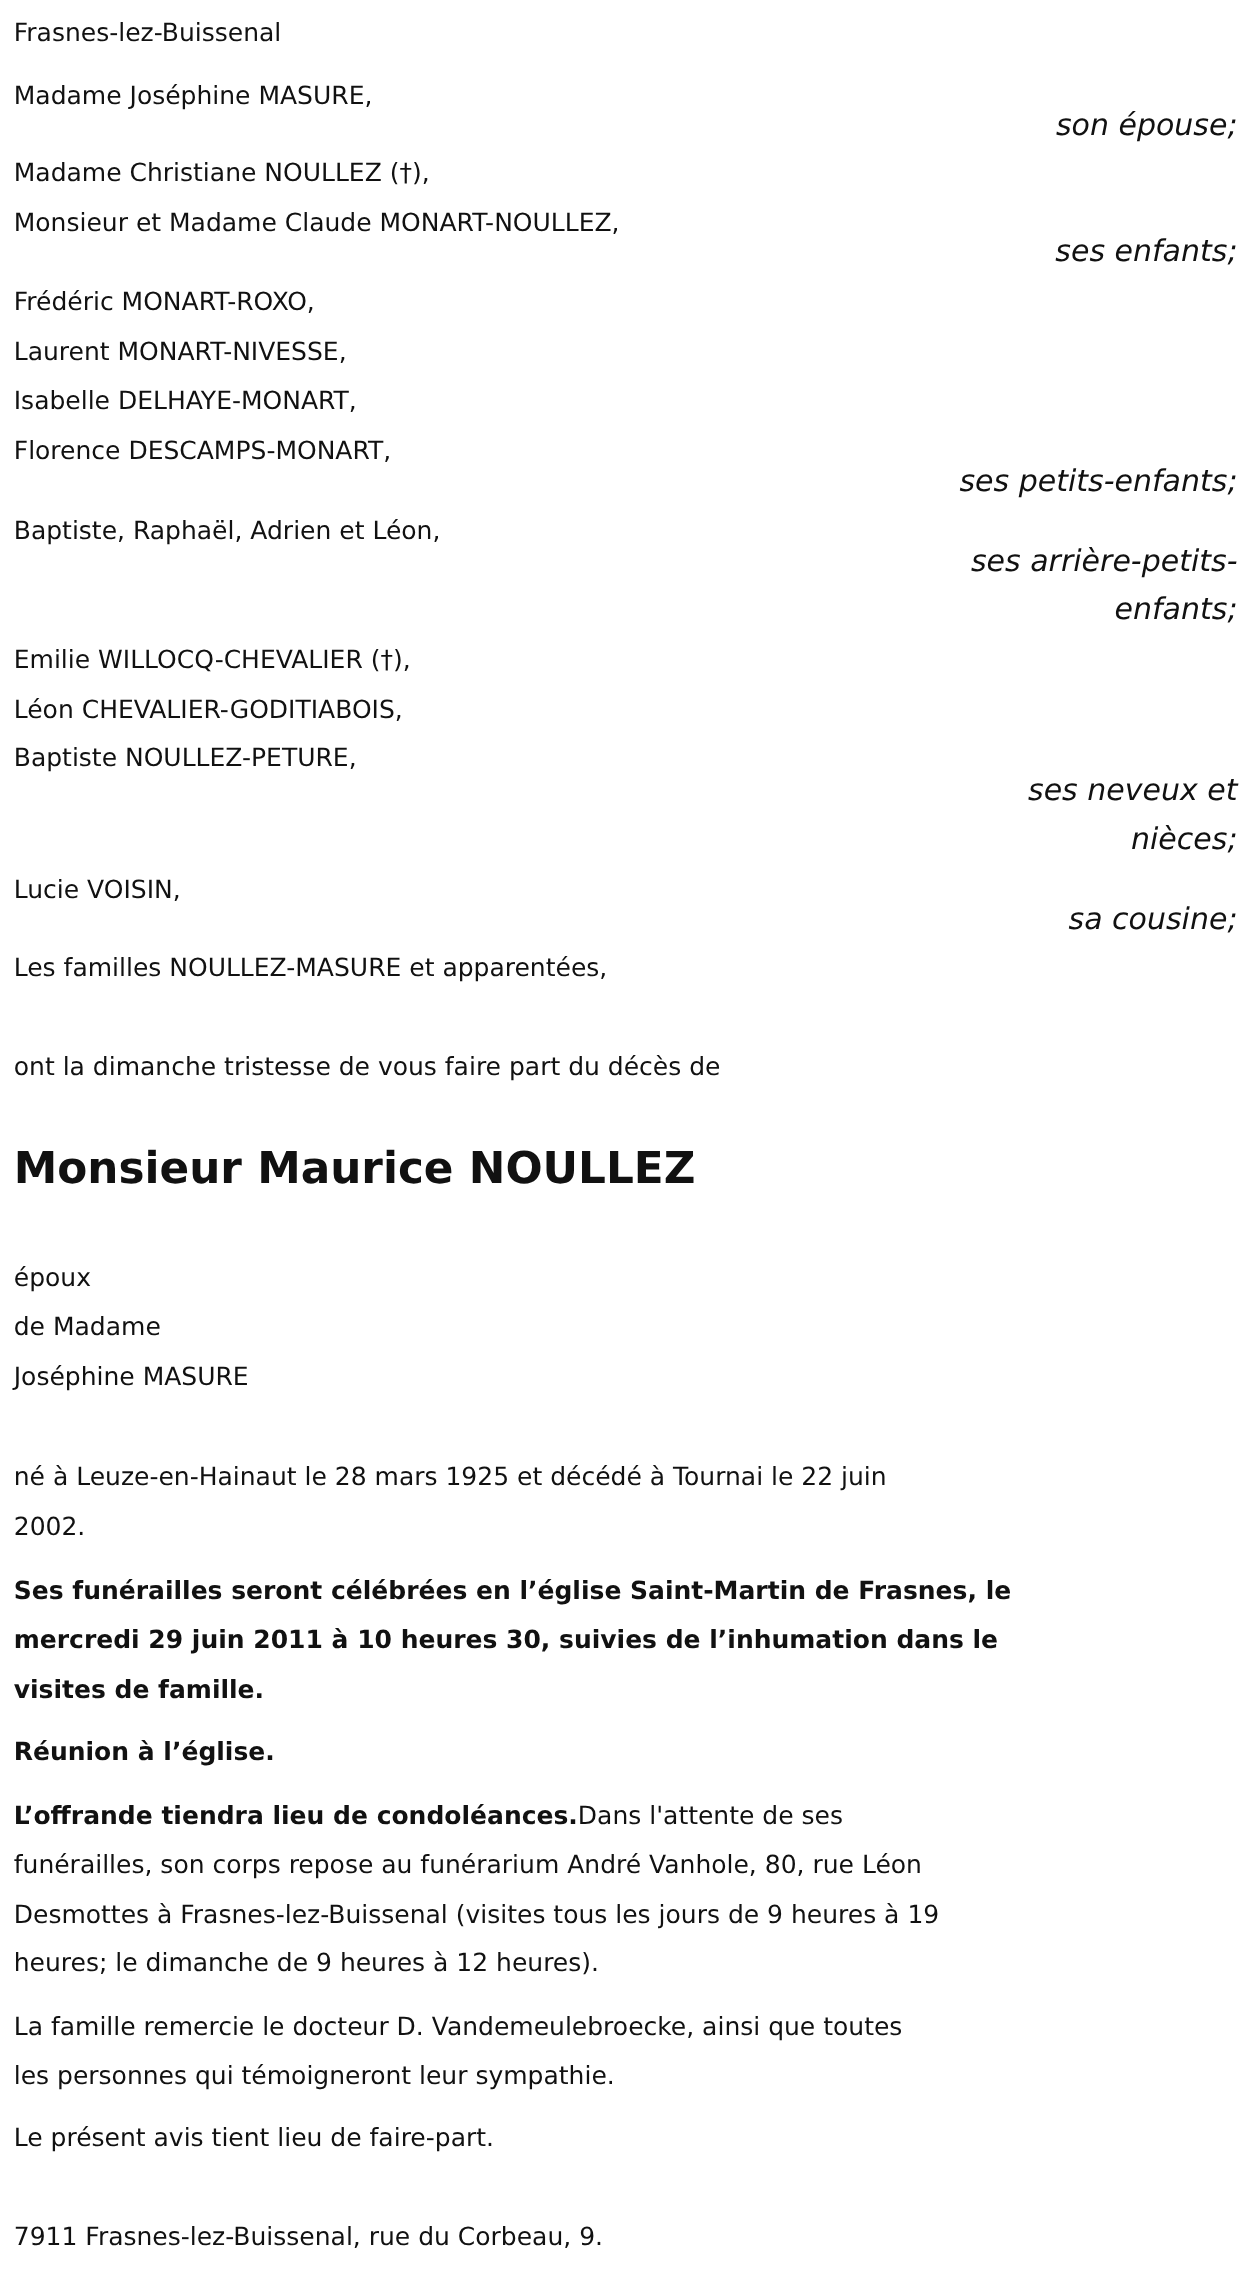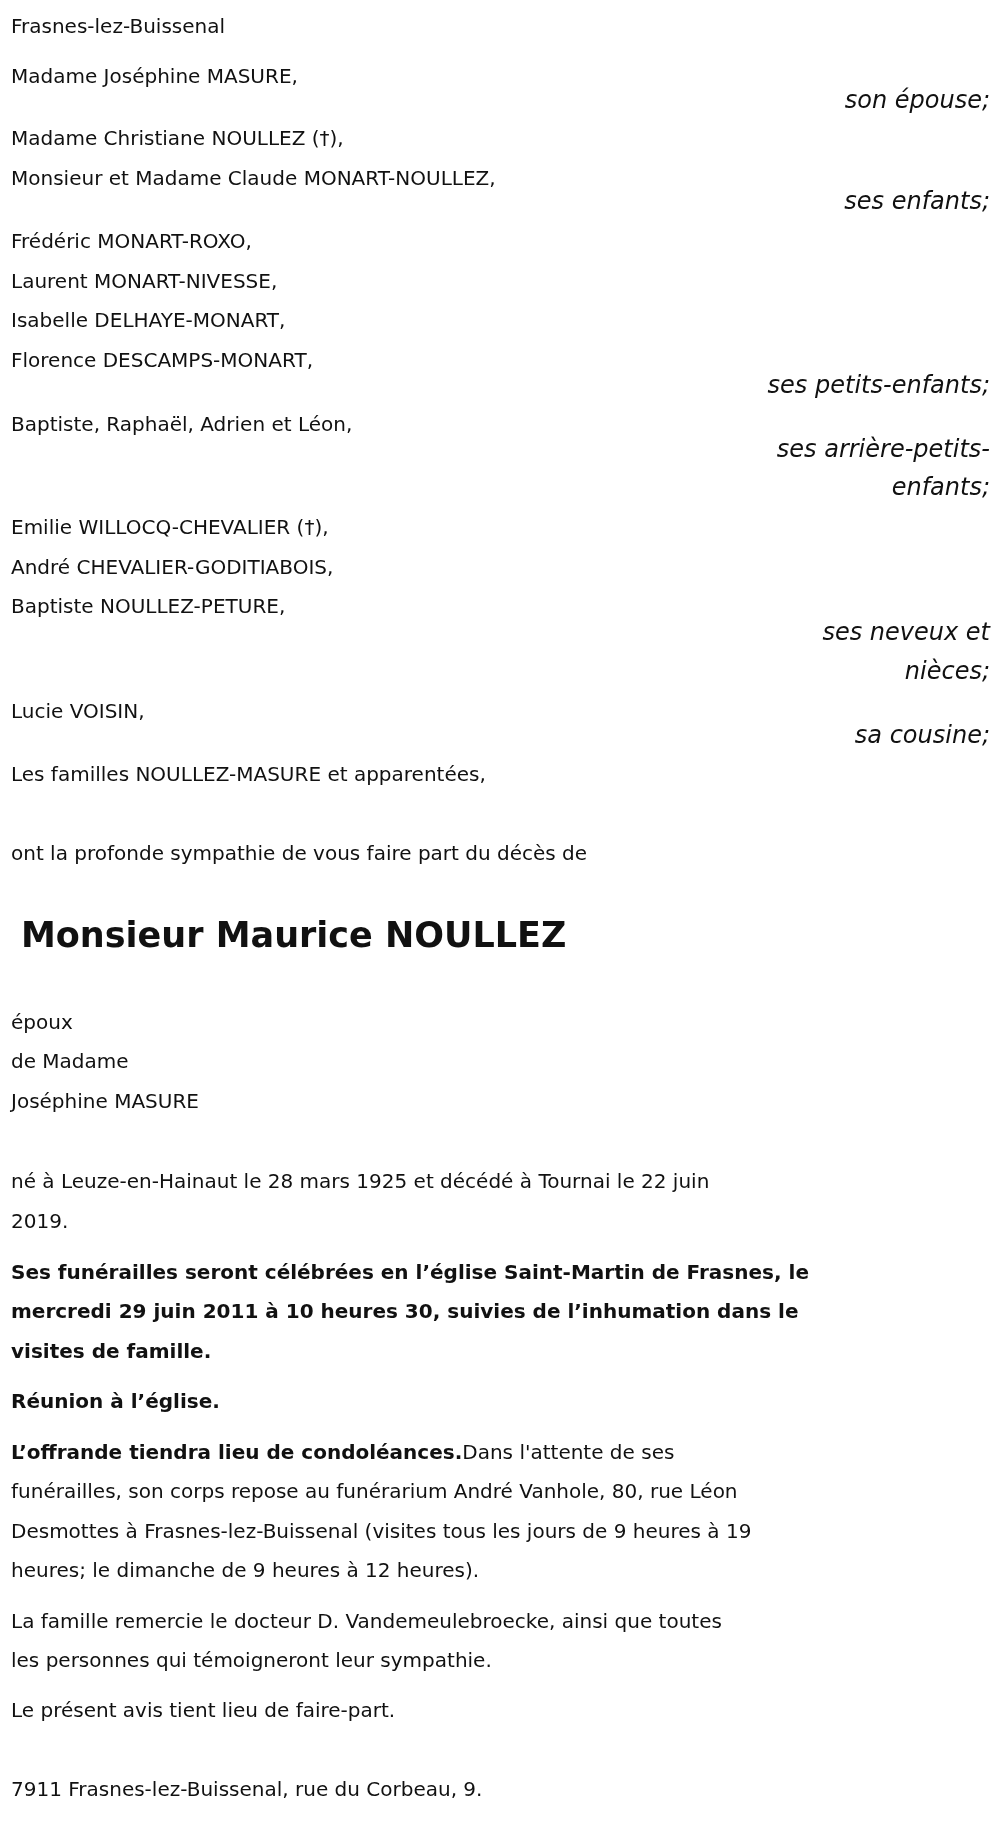--- a/index.html
+++ b/index.html
@@ -34,7 +34,7 @@
   <div class="rt" style="top:487px">enfants;</div>
 
   <div class="ln" style="top:527px">Emilie WILLOCQ-CHEVALIER (†),</div>
-  <div class="ln" style="top:567px">André CHEVALIER-GODITIABOIS,</div>
+  <div class="ln" style="top:567px">Léon CHEVALIER-GODITIABOIS,</div>
   <div class="ln" style="top:606px">Baptiste NOULLEZ-PETURE,</div>
   <div class="rt" style="top:632px">ses neveux et</div>
   <div class="rt" style="top:671px">nièces;</div>

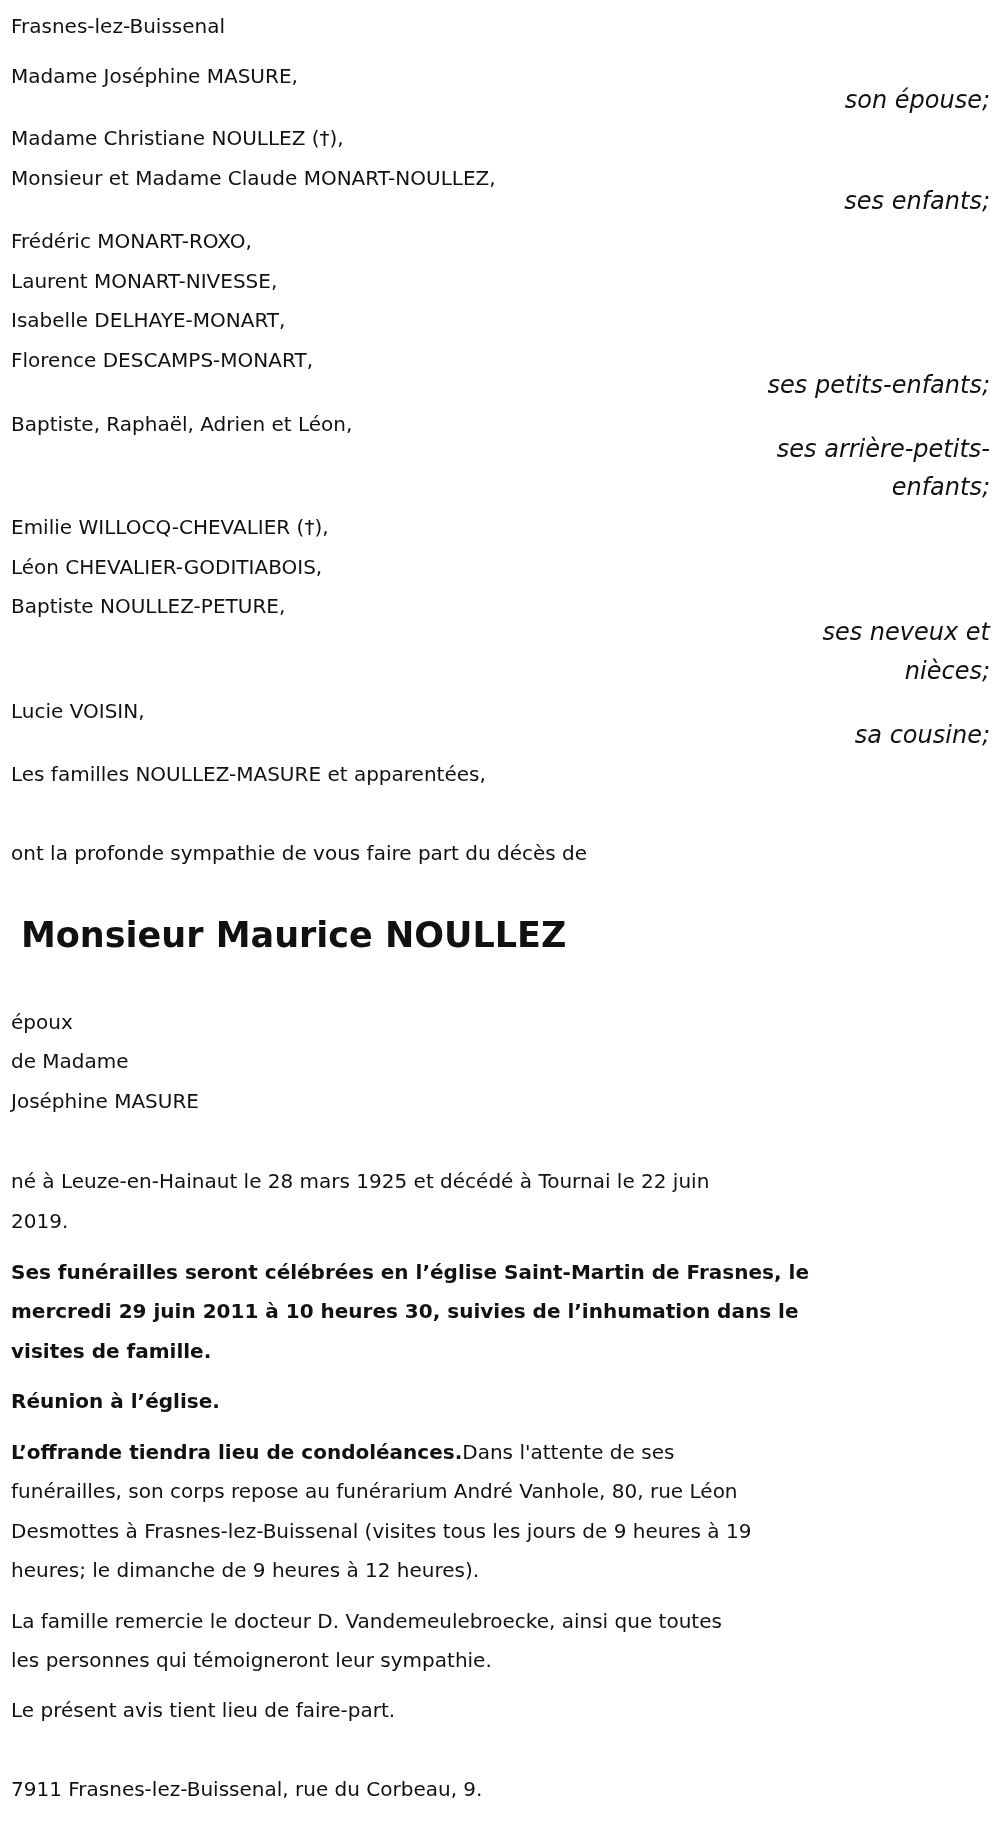--- a/index.html
+++ b/index.html
@@ -44,7 +44,7 @@
 
   <div class="ln" style="top:774px">Les familles NOULLEZ-MASURE et apparentées,</div>
 
-  <div class="ln" style="top:853px">ont la profonde sympathie de vous faire part du décès de</div>
+  <div class="ln" style="top:853px">ont la dimanche tristesse de vous faire part du décès de</div>
 
   <div class="title" style="top:935px">Monsieur Maurice NOULLEZ</div>
 

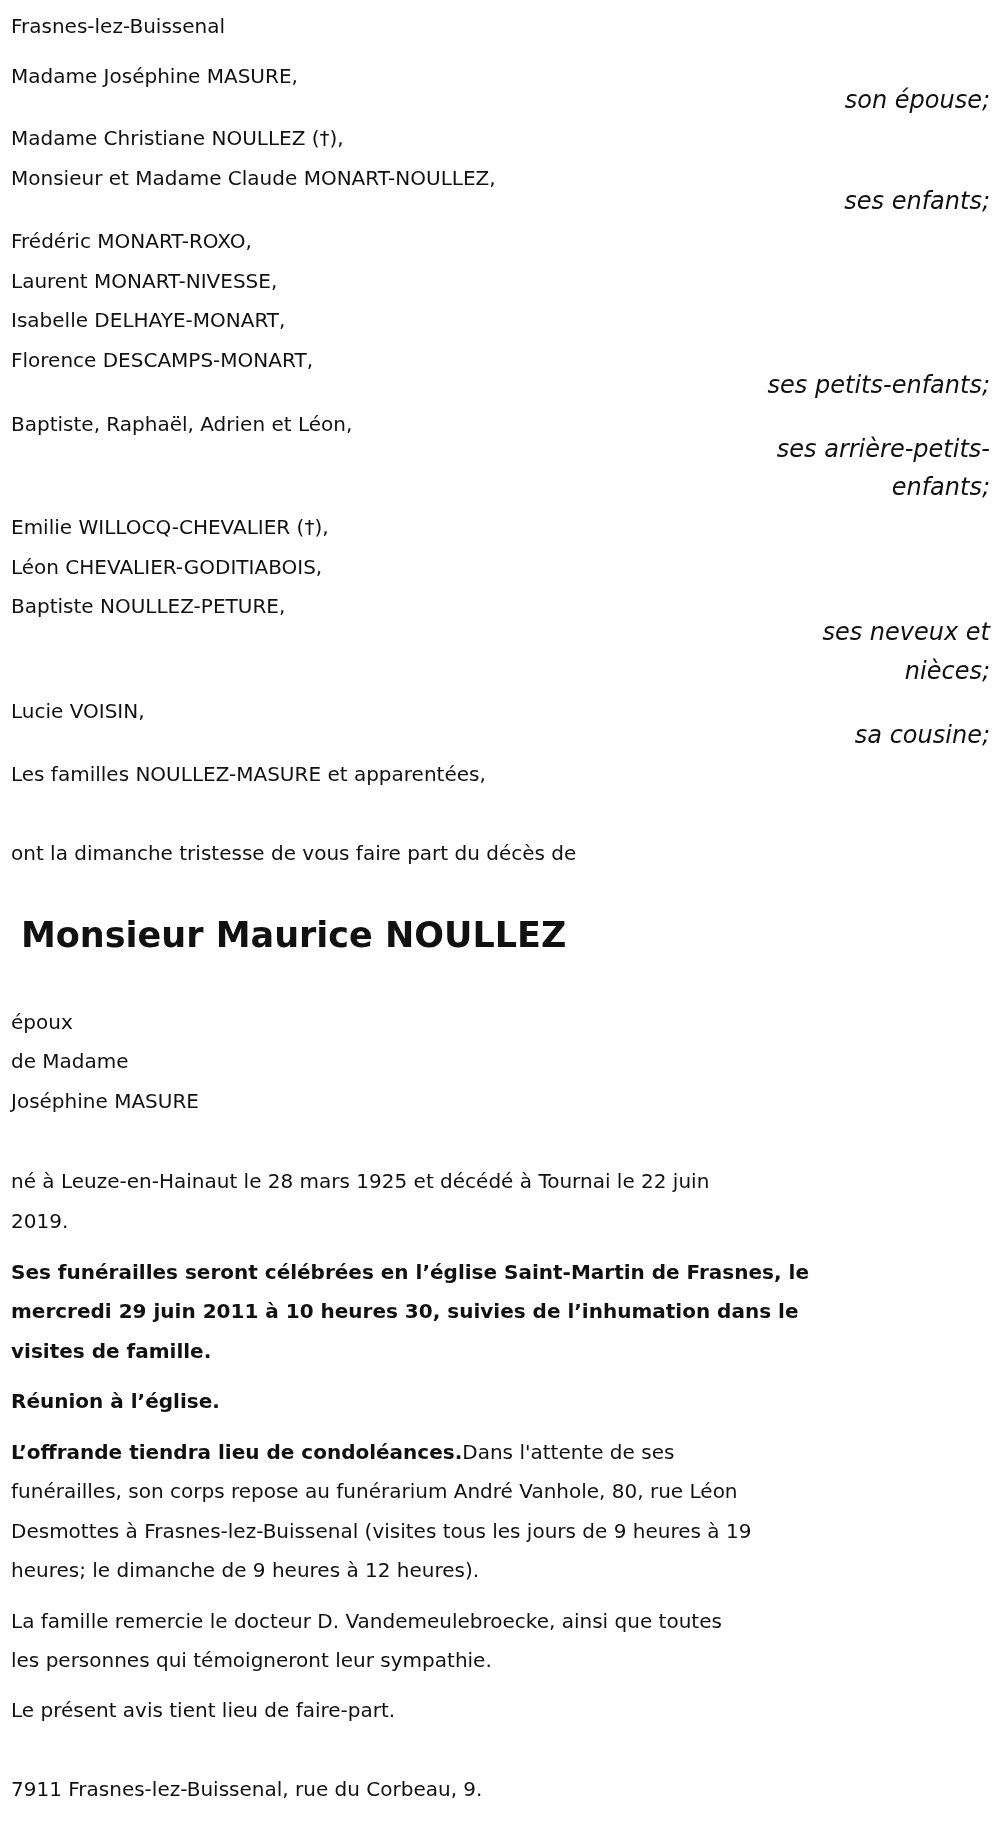--- a/index.html
+++ b/index.html
@@ -7,7 +7,7 @@
            font-family: "DejaVu Sans", sans-serif; color: #111111; }
     .ln { position: absolute; left: 11px; font-size: 20px; line-height: 40px; white-space: nowrap; transform: translateY(-50%); }
     .rt { position: absolute; right: 10px; font-size: 24px; line-height: 40px; font-style: italic; white-space: nowrap; transform: translateY(-50%); text-align: right; }
-    .title { position: absolute; left: 21px; font-size: 35px; font-weight: bold; line-height: 44px; white-space: nowrap; transform: translateY(-50%); text-align: center; }
+    .title { position: absolute; left: 11px; font-size: 35px; font-weight: bold; line-height: 44px; white-space: nowrap; transform: translateY(-50%); text-align: center; }
     .b { font-weight: bold; text-align: center; }
   </style>
 </head>

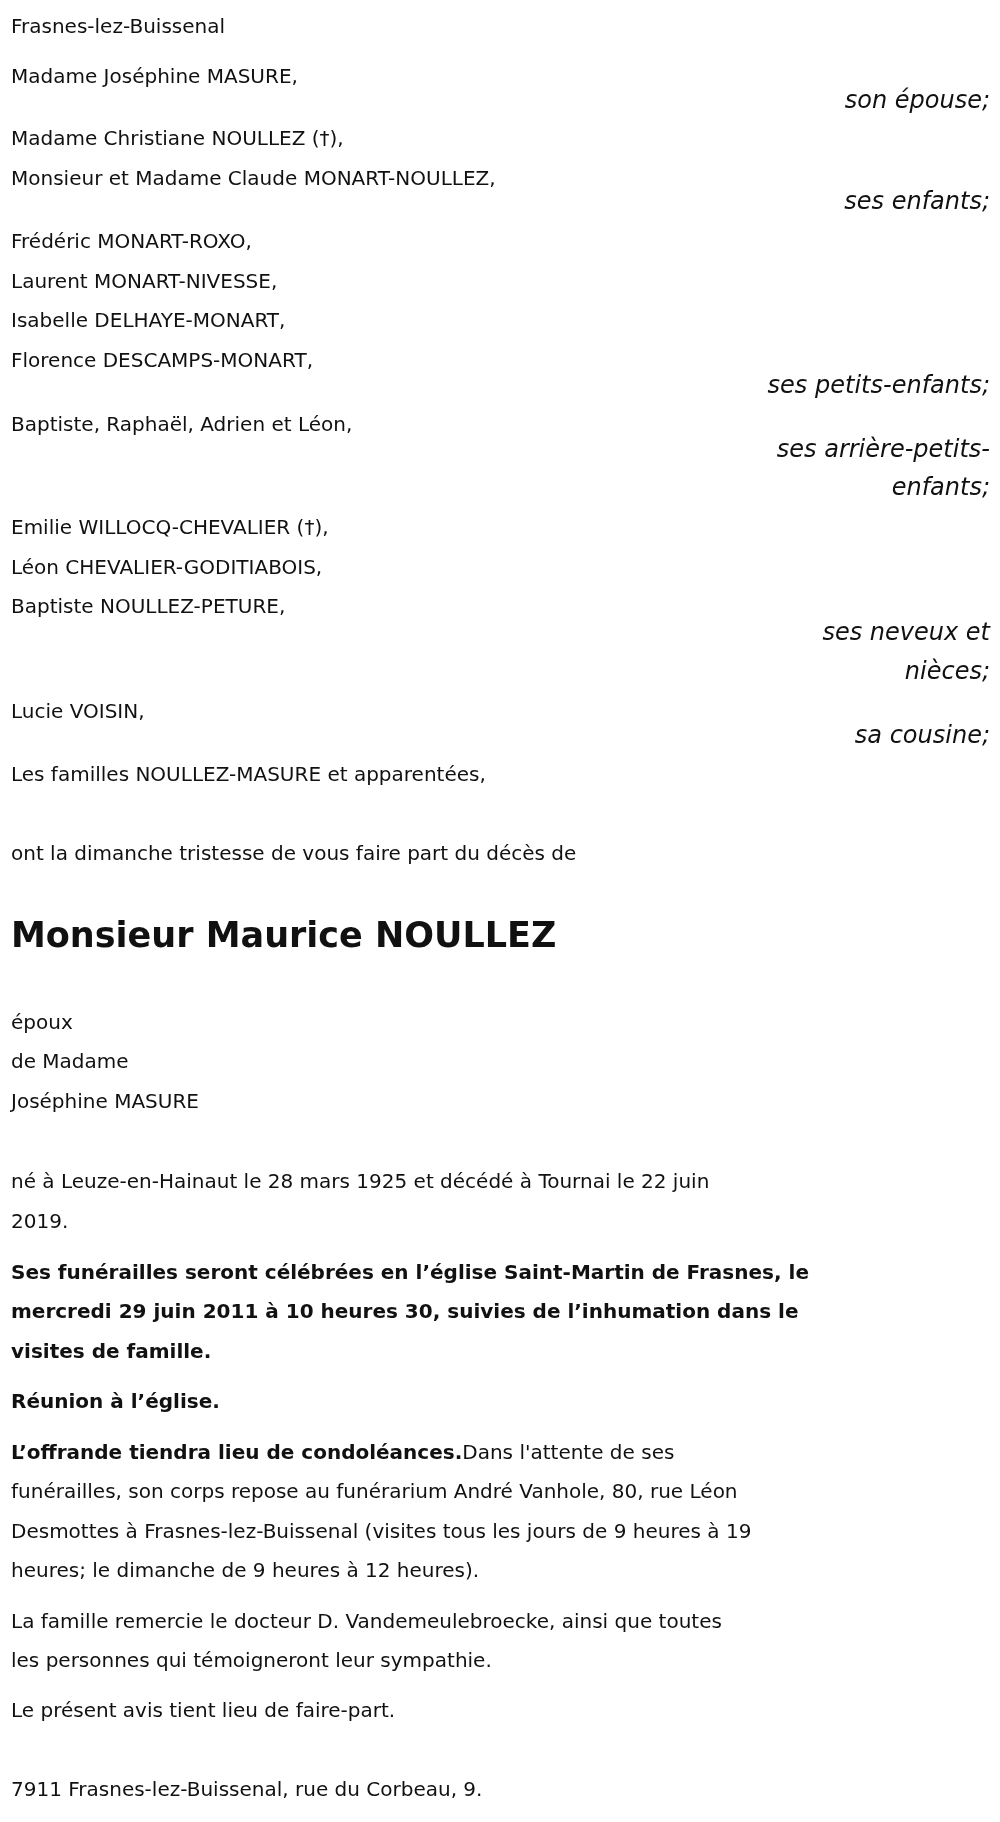--- a/index.html
+++ b/index.html
@@ -53,7 +53,7 @@
   <div class="ln" style="top:1101px">Joséphine MASURE</div>
 
   <div class="ln" style="top:1181px">né à Leuze-en-Hainaut le 28 mars 1925 et décédé à Tournai le 22 juin</div>
-  <div class="ln" style="top:1221px">2019.</div>
+  <div class="ln" style="top:1221px">2002.</div>
 
   <div class="ln b" style="top:1272px">Ses funérailles seront célébrées en l’église Saint-Martin de Frasnes, le</div>
   <div class="ln b" style="top:1311px">mercredi 29 juin 2011 à 10 heures 30, suivies de l’inhumation dans le</div>

